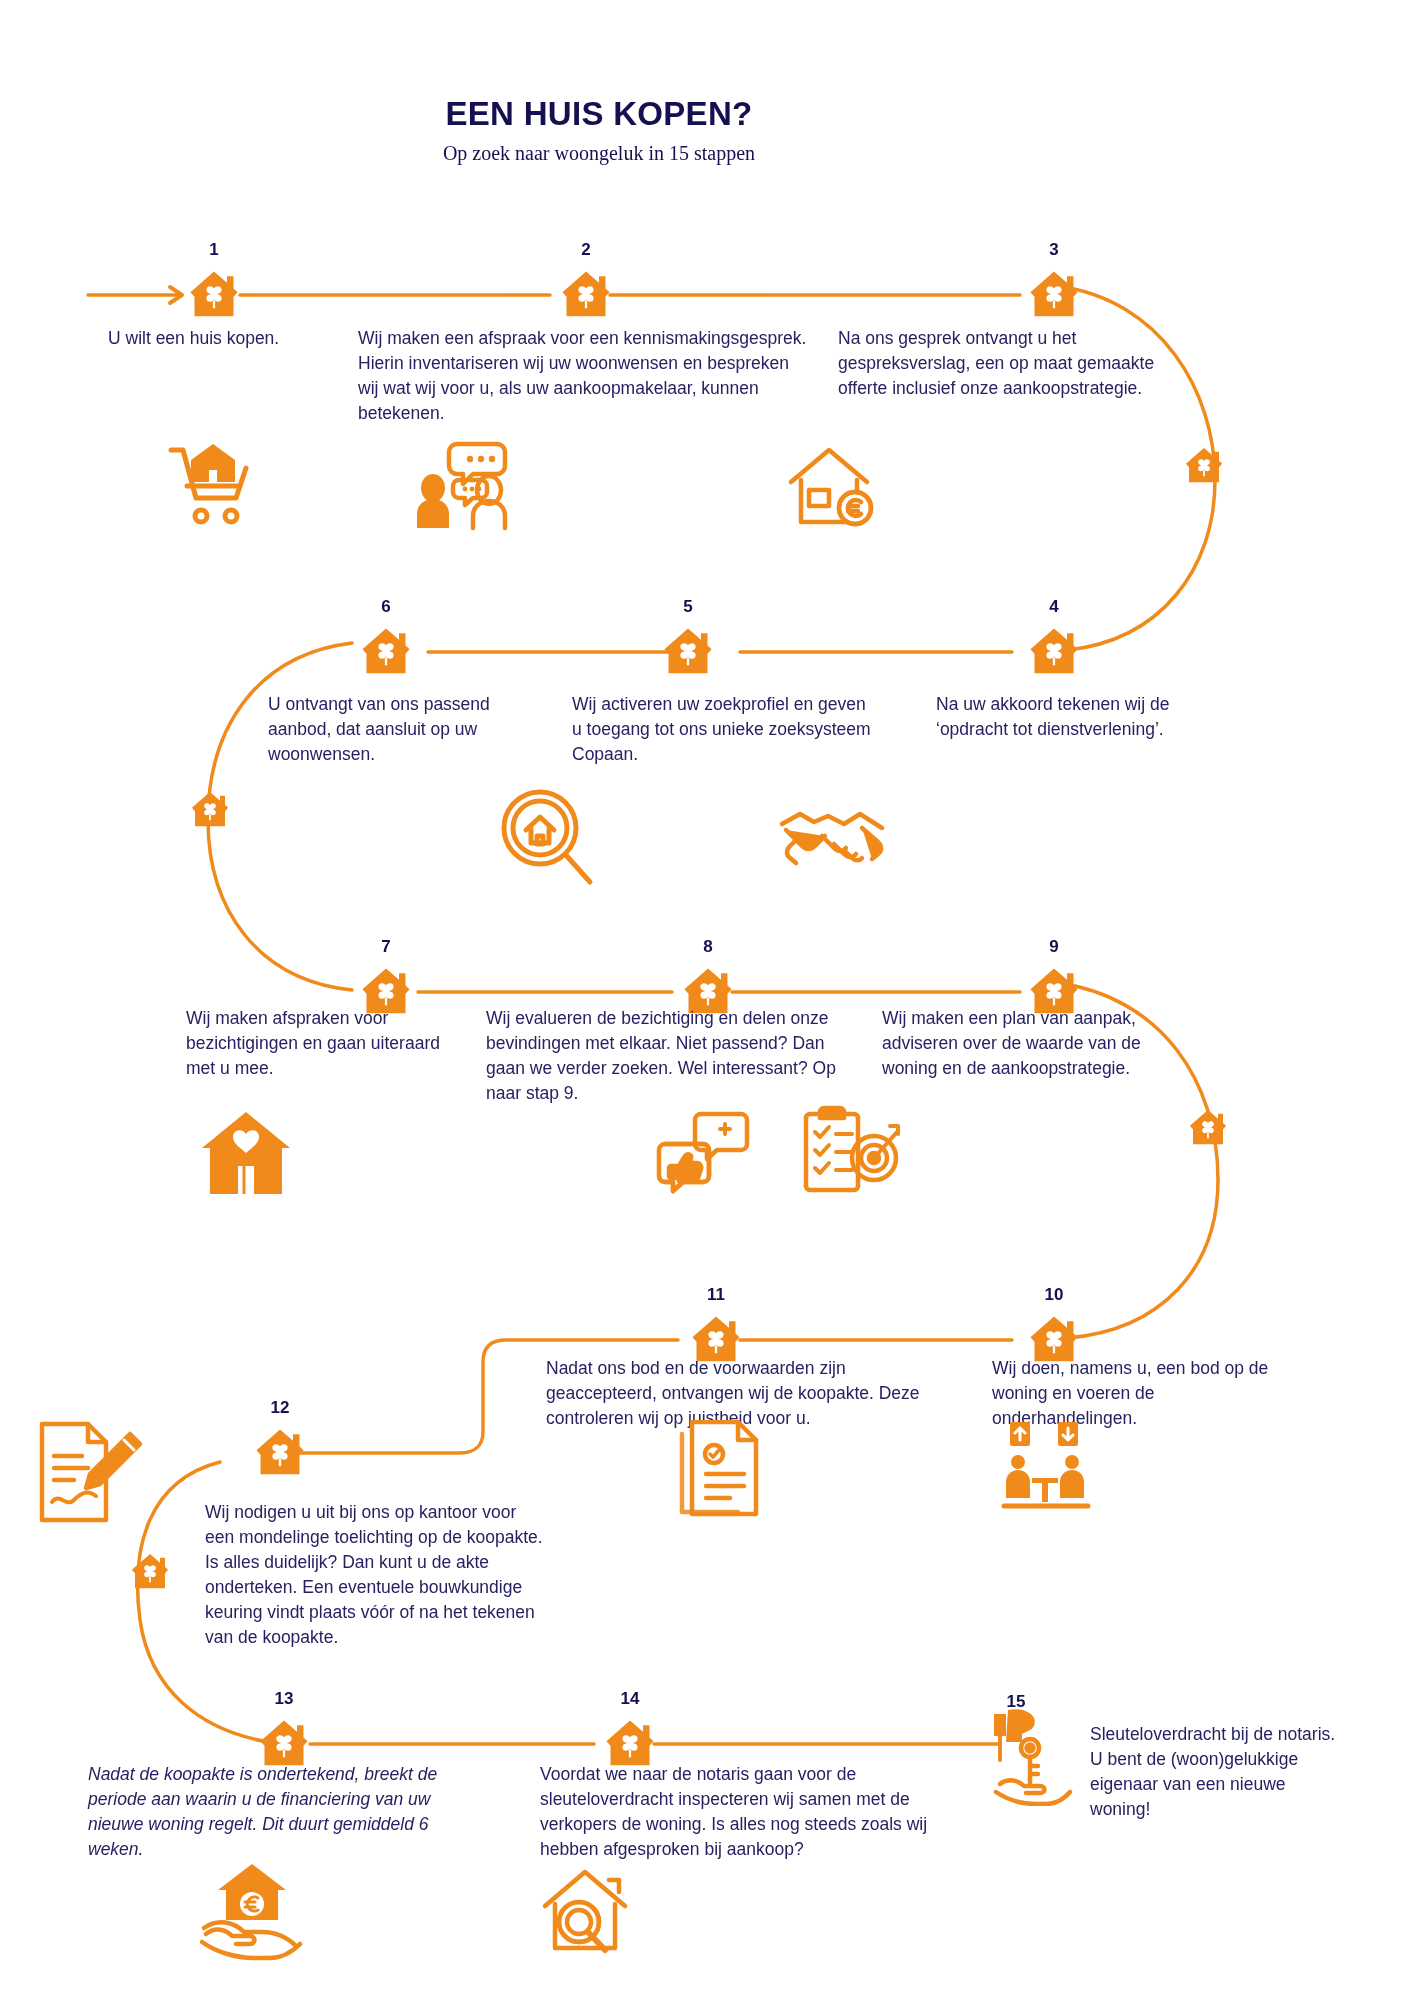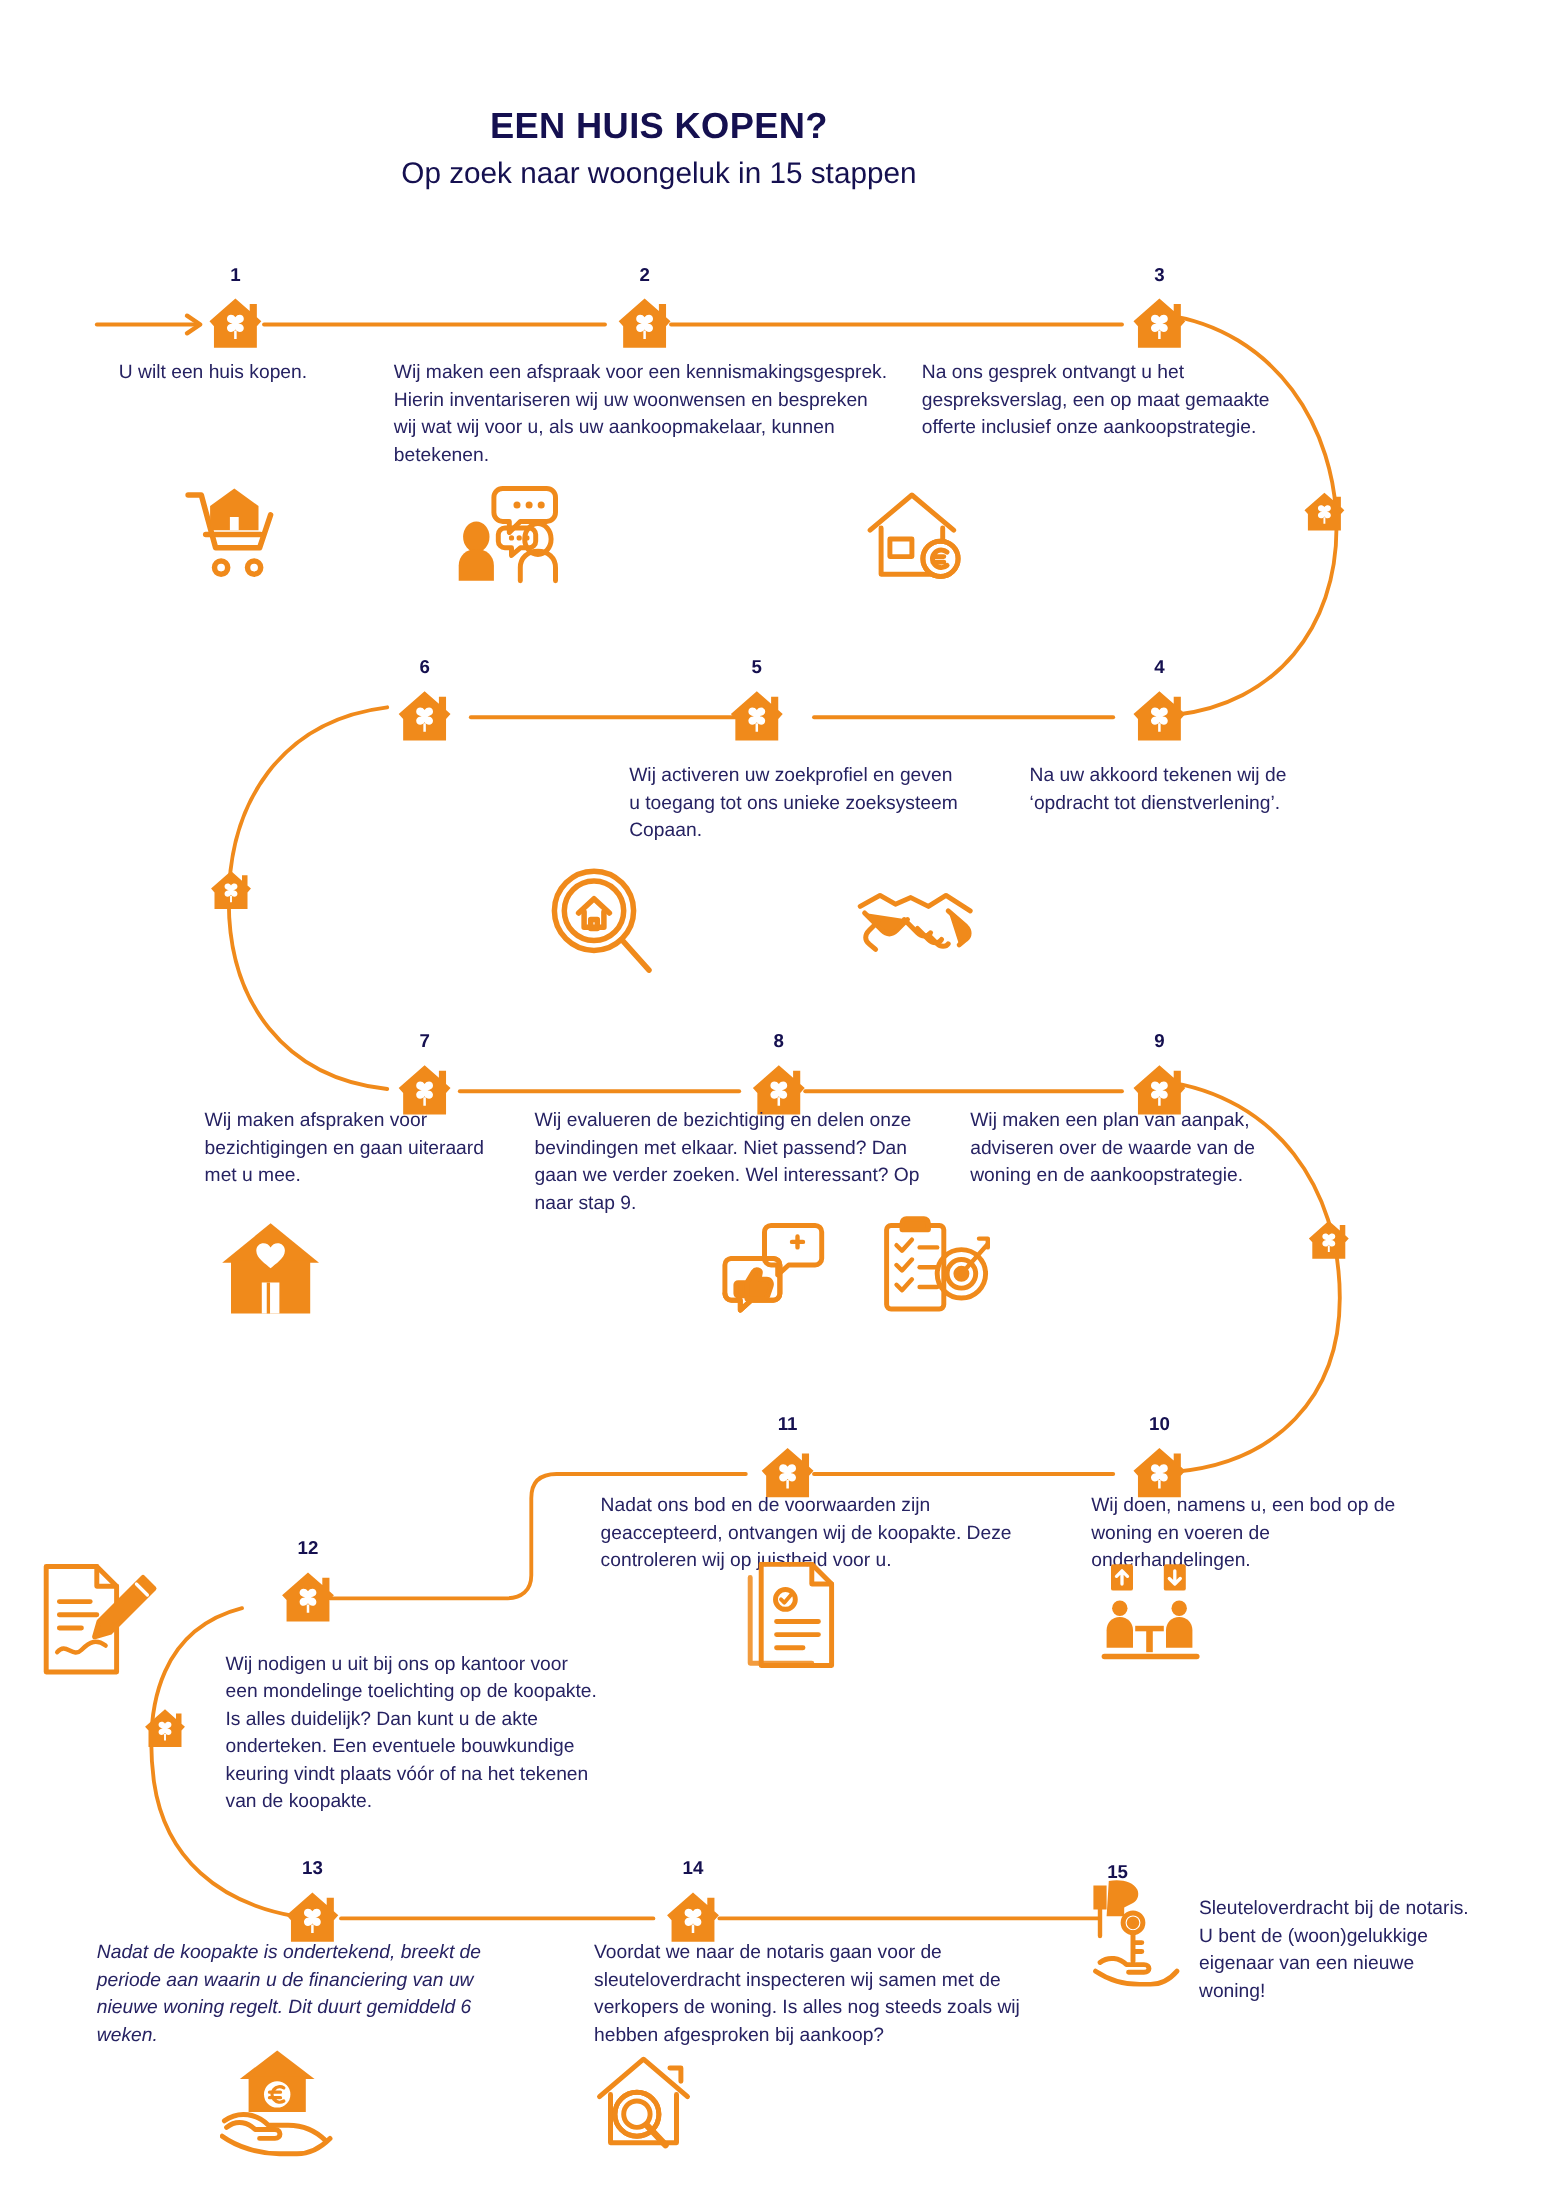--- a/index.html
+++ b/index.html
@@ -35,10 +35,11 @@
   }
   .subtitle {
     margin-top: 10px;
-    font-size: 27px;
+    font-size: 20px;
     font-weight: 500;
     color: #151050;
     line-height: 1.15;
+    font-family: Liberation Serif, serif;
   }
 
   

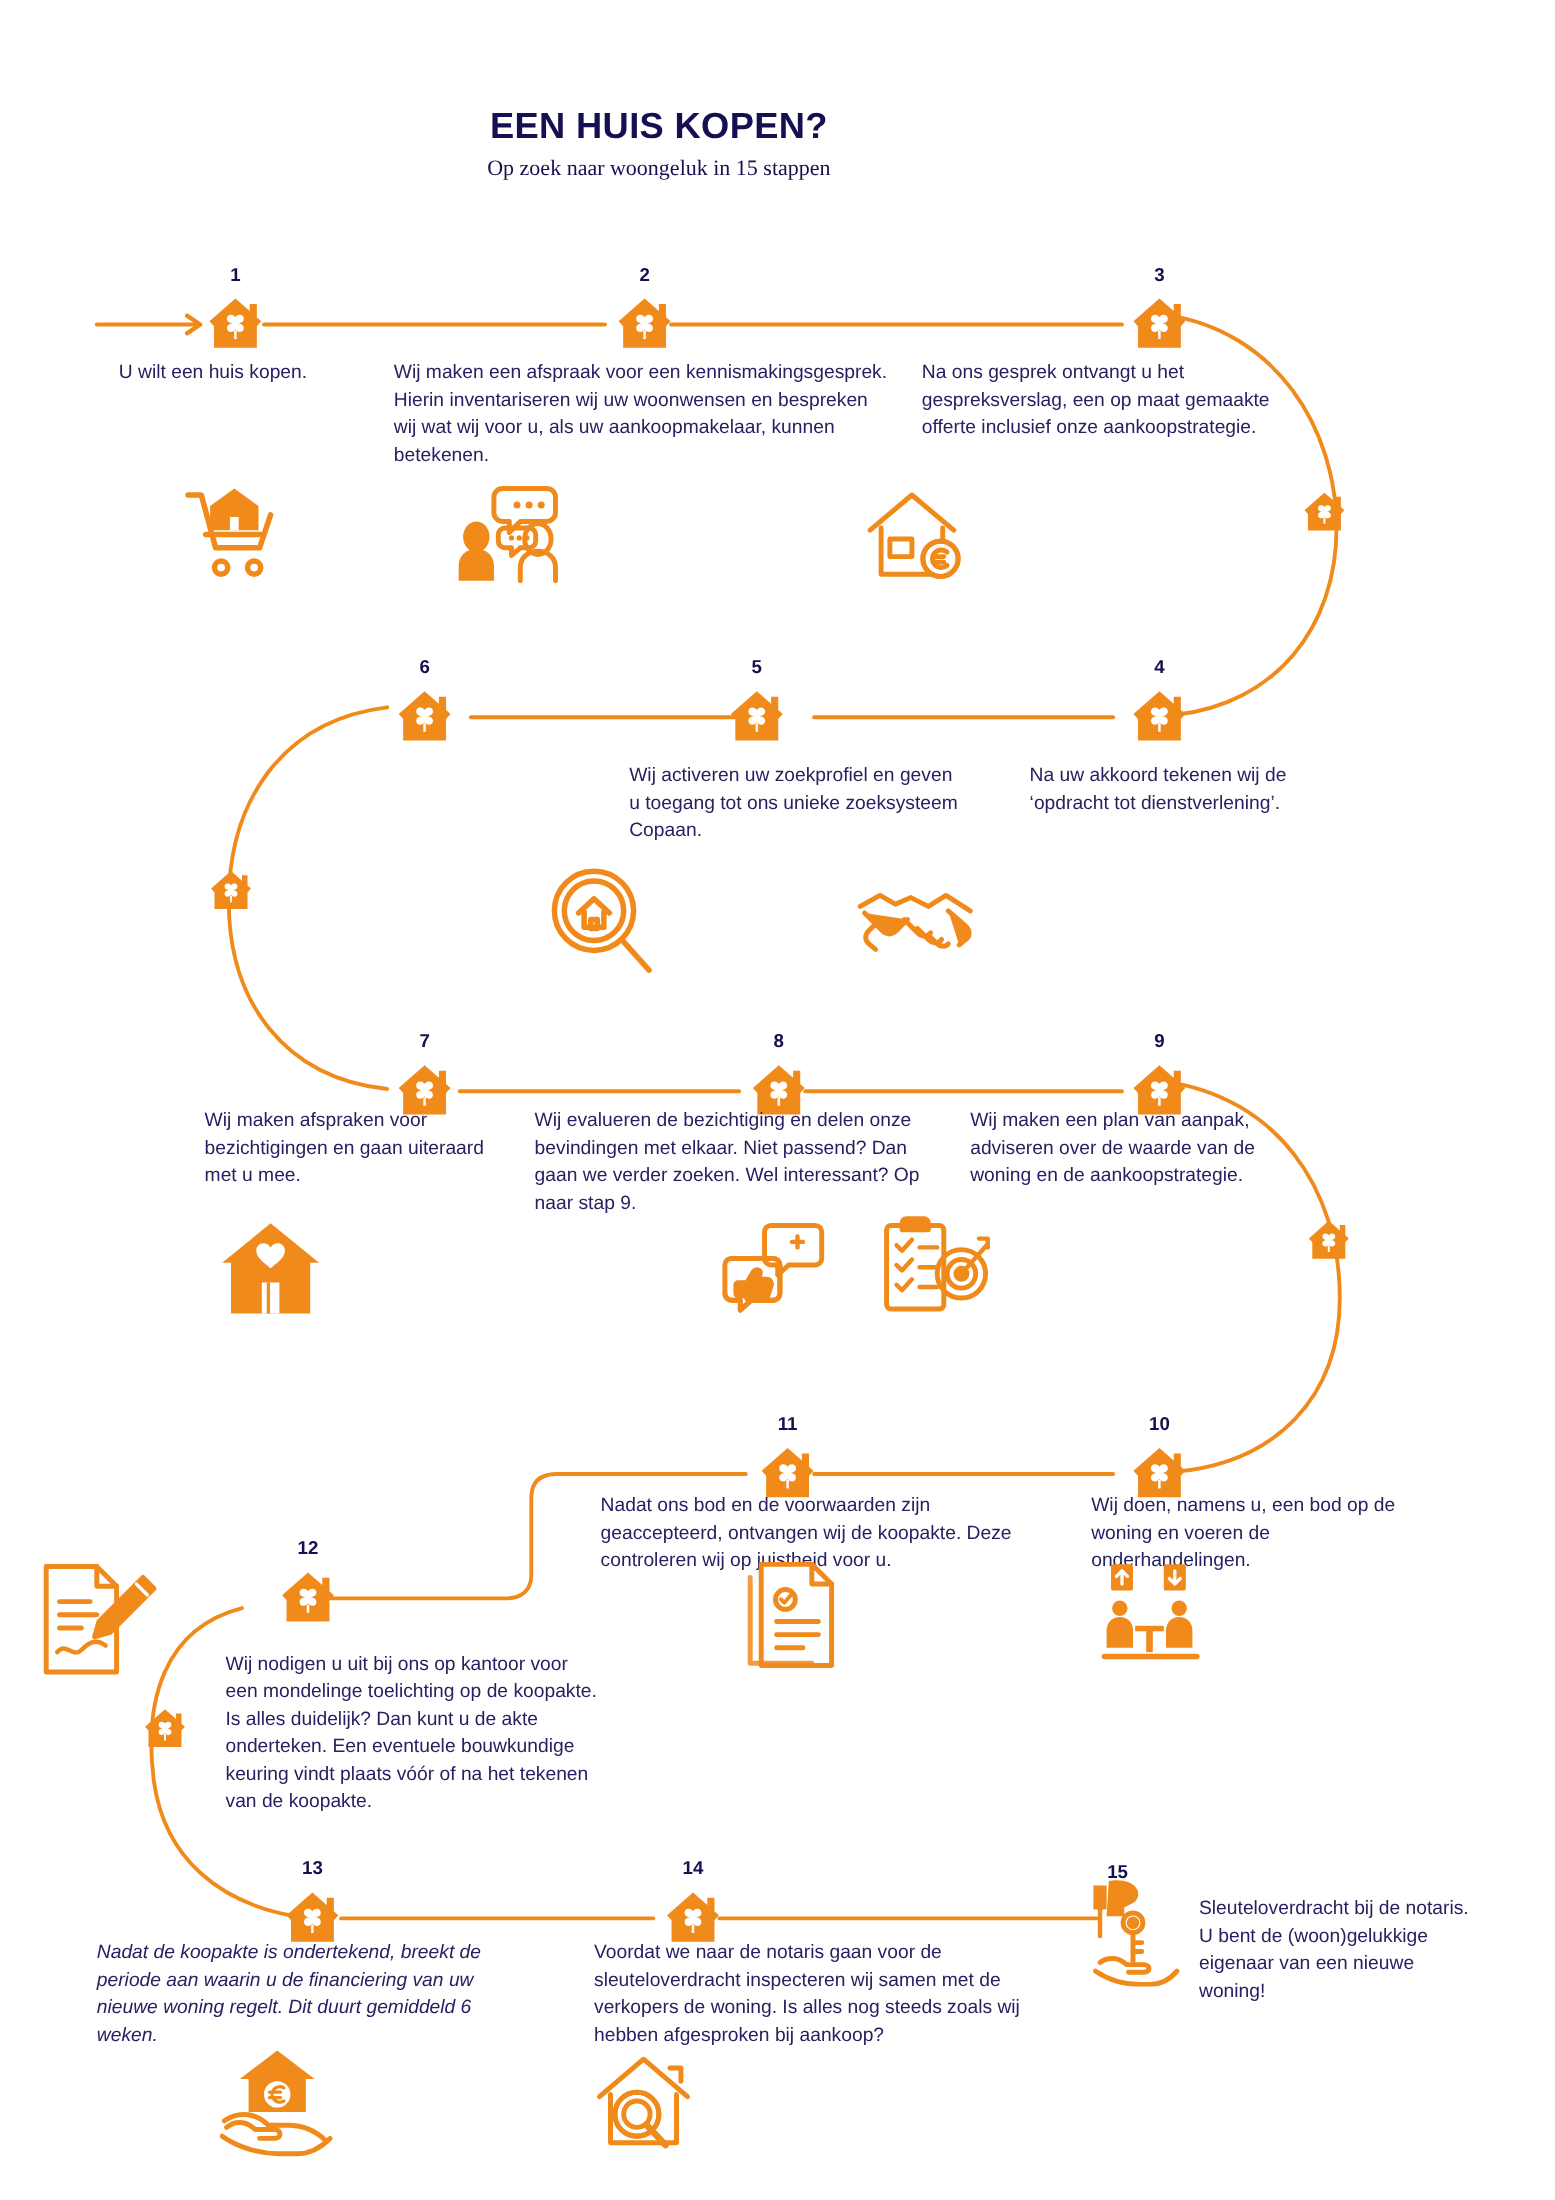--- a/index.html
+++ b/index.html
@@ -288,6 +288,7 @@
 
   <div class="step-text" style="left:572px; top:692px; width:300px;">Wij activeren uw zoekprofiel en geven u toegang tot ons unieke zoeksysteem Copaan.</div>
 
+  <div class="step-text" style="left:268px; top:692px; width:280px;">U ontvangt van ons passend aanbod, dat aansluit op uw woonwensen.</div>
 
   <div class="step-text" style="left:186px; top:1006px; width:260px;">Wij maken afspraken voor bezichtigingen en gaan uiteraard met u mee.</div>
 

